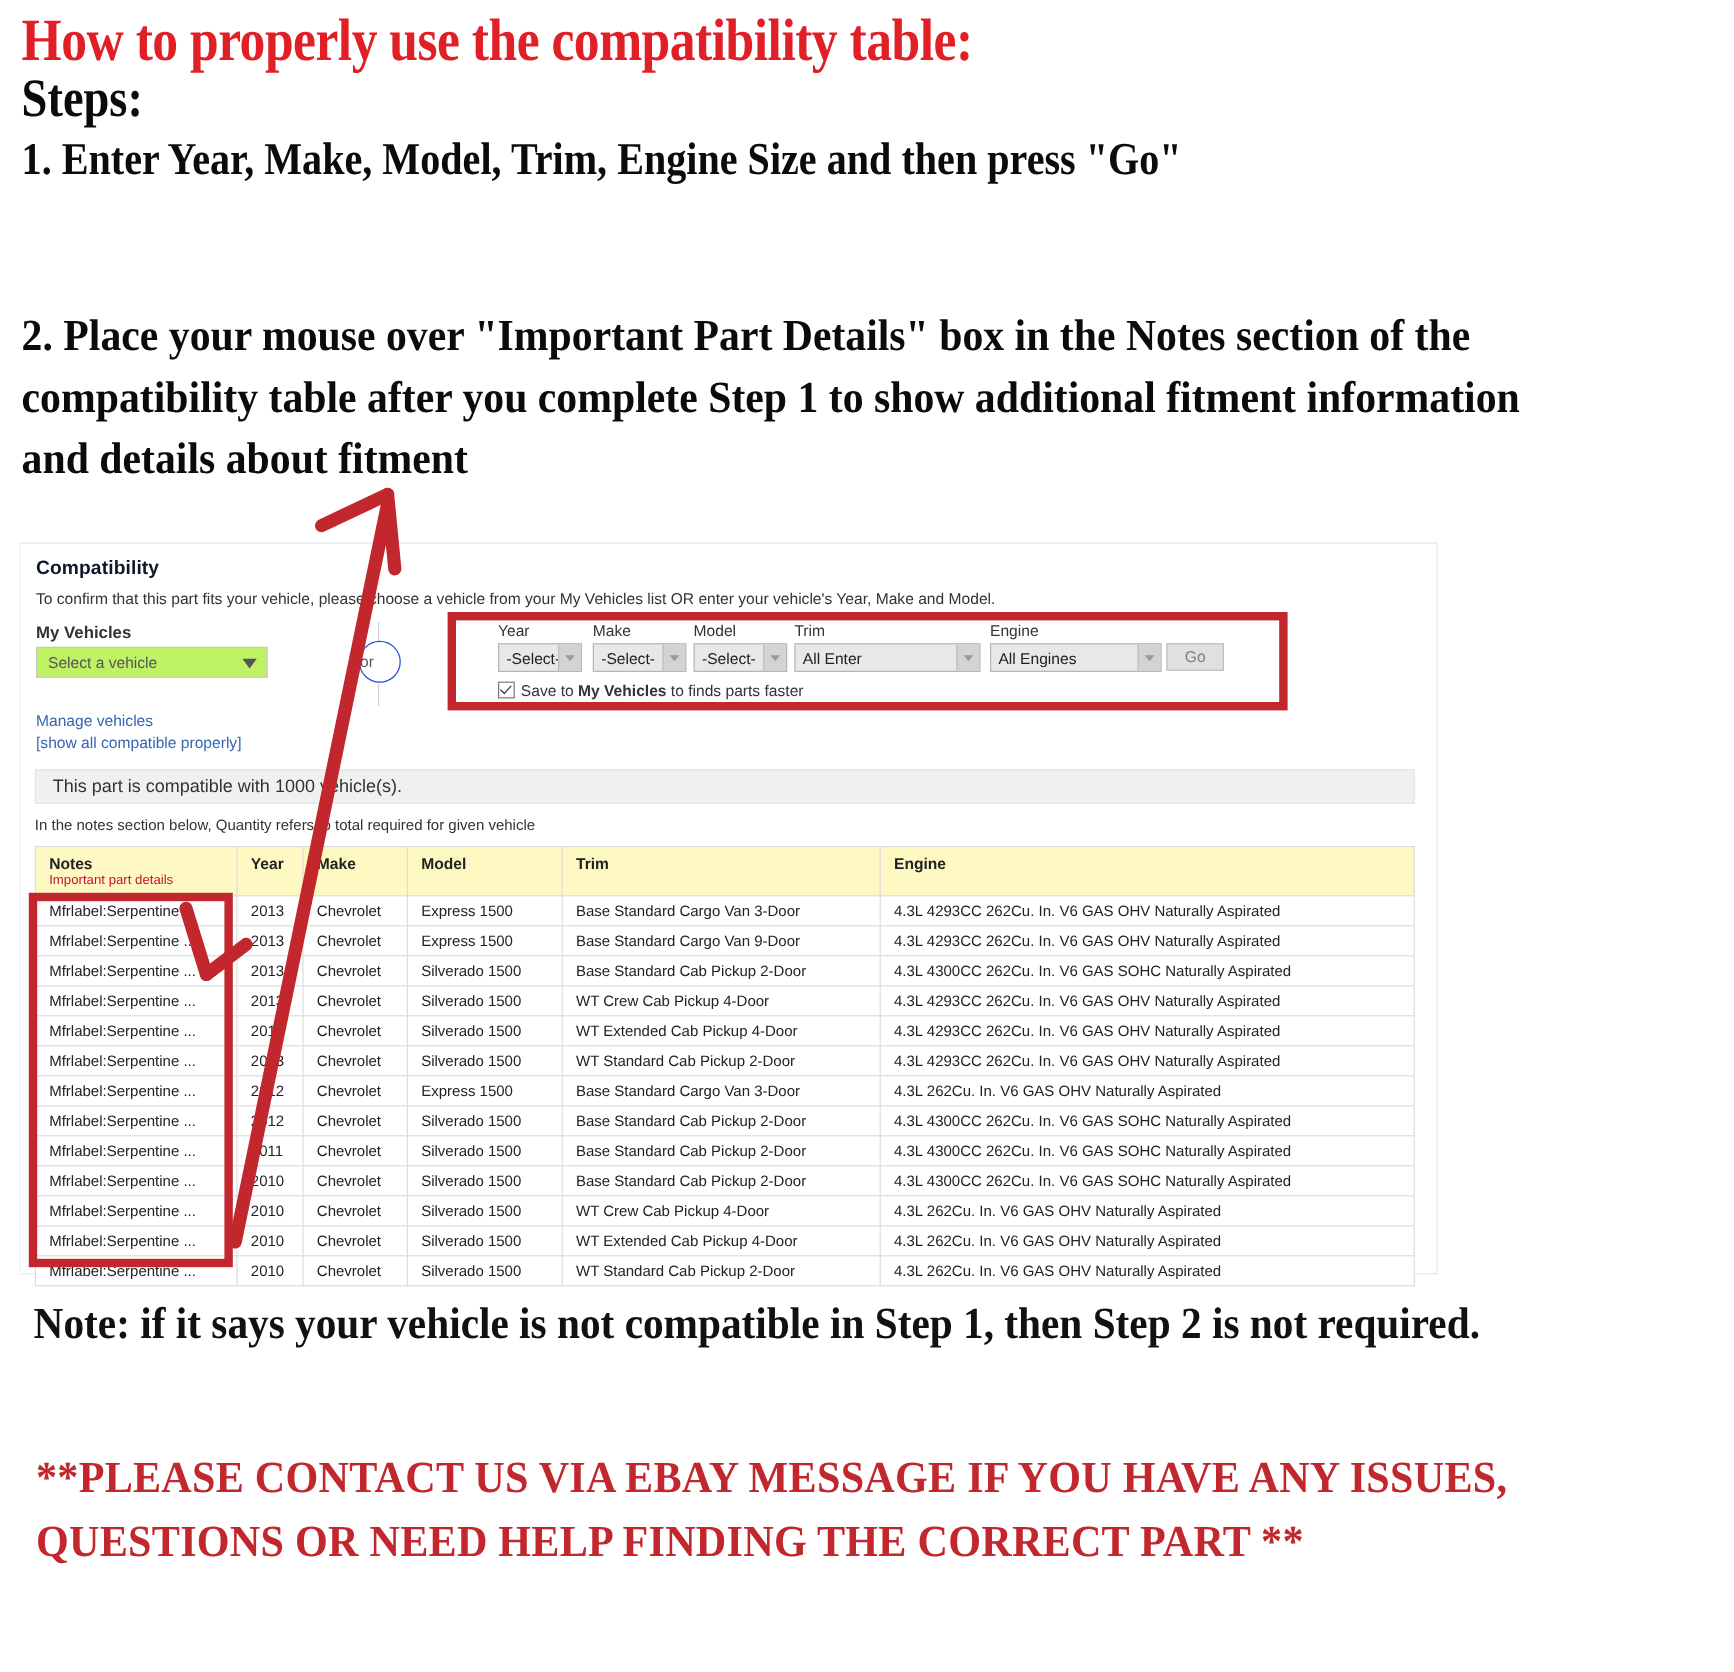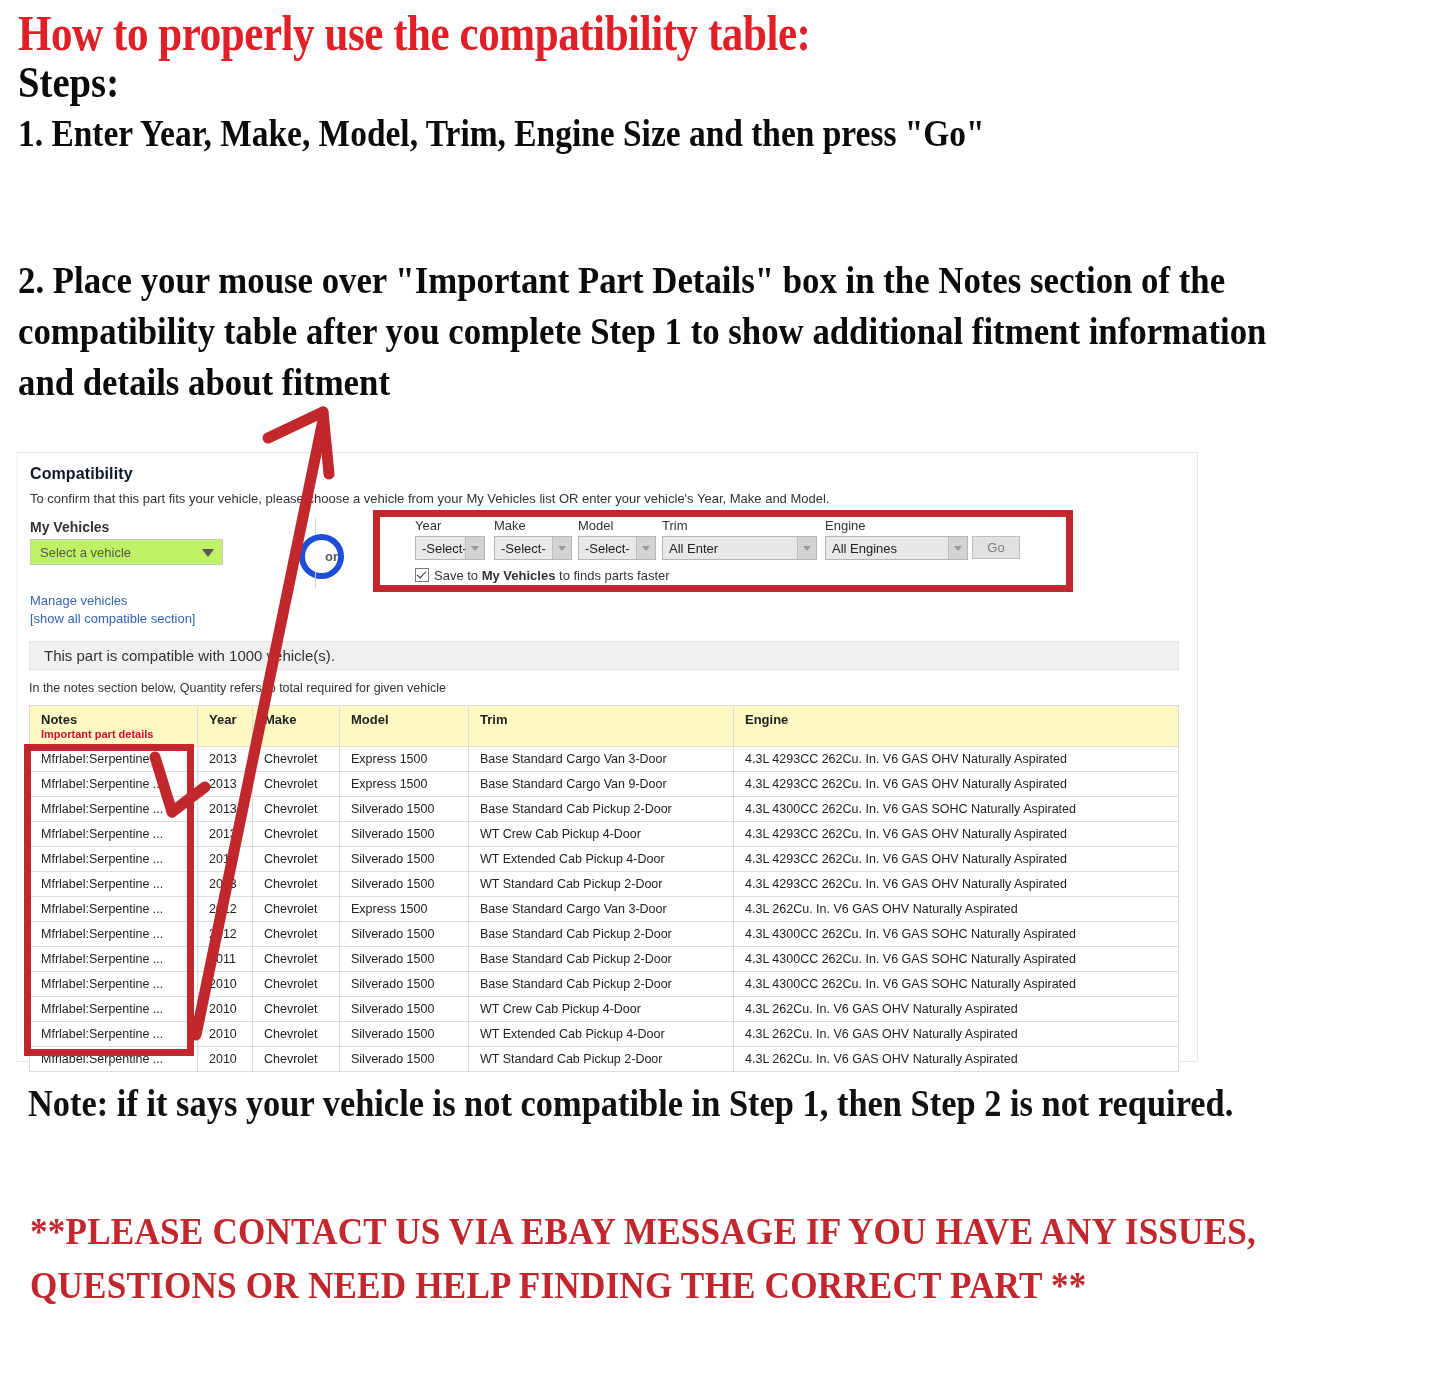--- a/index.html
+++ b/index.html
@@ -104,8 +104,8 @@
   .or-line.bot{top:52px;height:18px;}
   .or-circle{
     position:absolute;left:9px;top:16px;width:33px;height:33px;border-radius:50%;
-    border:6px solid #1d4ed8;background:#fff;
-    font-size:13px;color:#5a5a5a;text-align:right;line-height:33px;font-weight:bold;
+    border:1px solid #1d4ed8;background:#fff;
+    font-size:13px;color:#5a5a5a;text-align:left;line-height:33px;font-weight:normal;
   }
 
   

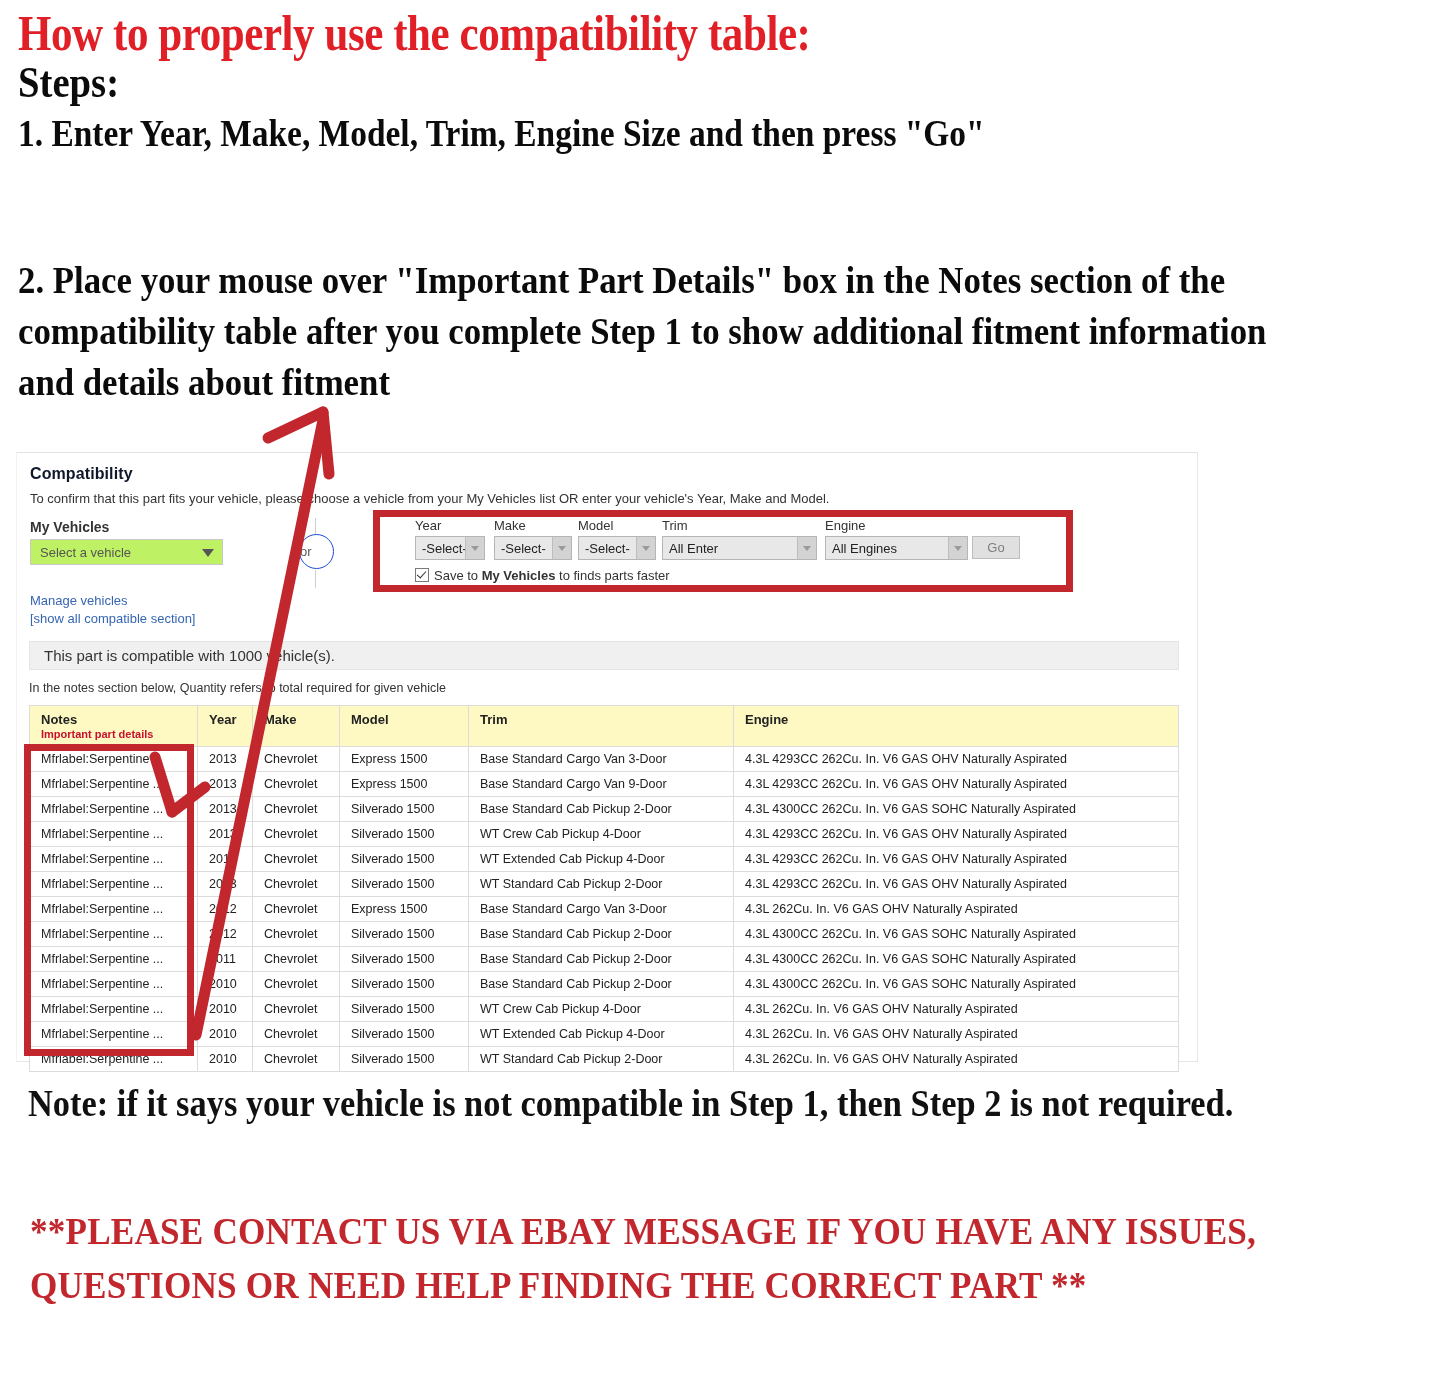--- a/index.html
+++ b/index.html
@@ -224,7 +224,7 @@
   </div>
 
   <div class="manage-link">Manage vehicles</div>
-  <div class="showall-link">[show all compatible section]</div>
+  <div class="showall-link">[show all compatible properly]</div>
 </div>
 
 <div class="or-wrap">

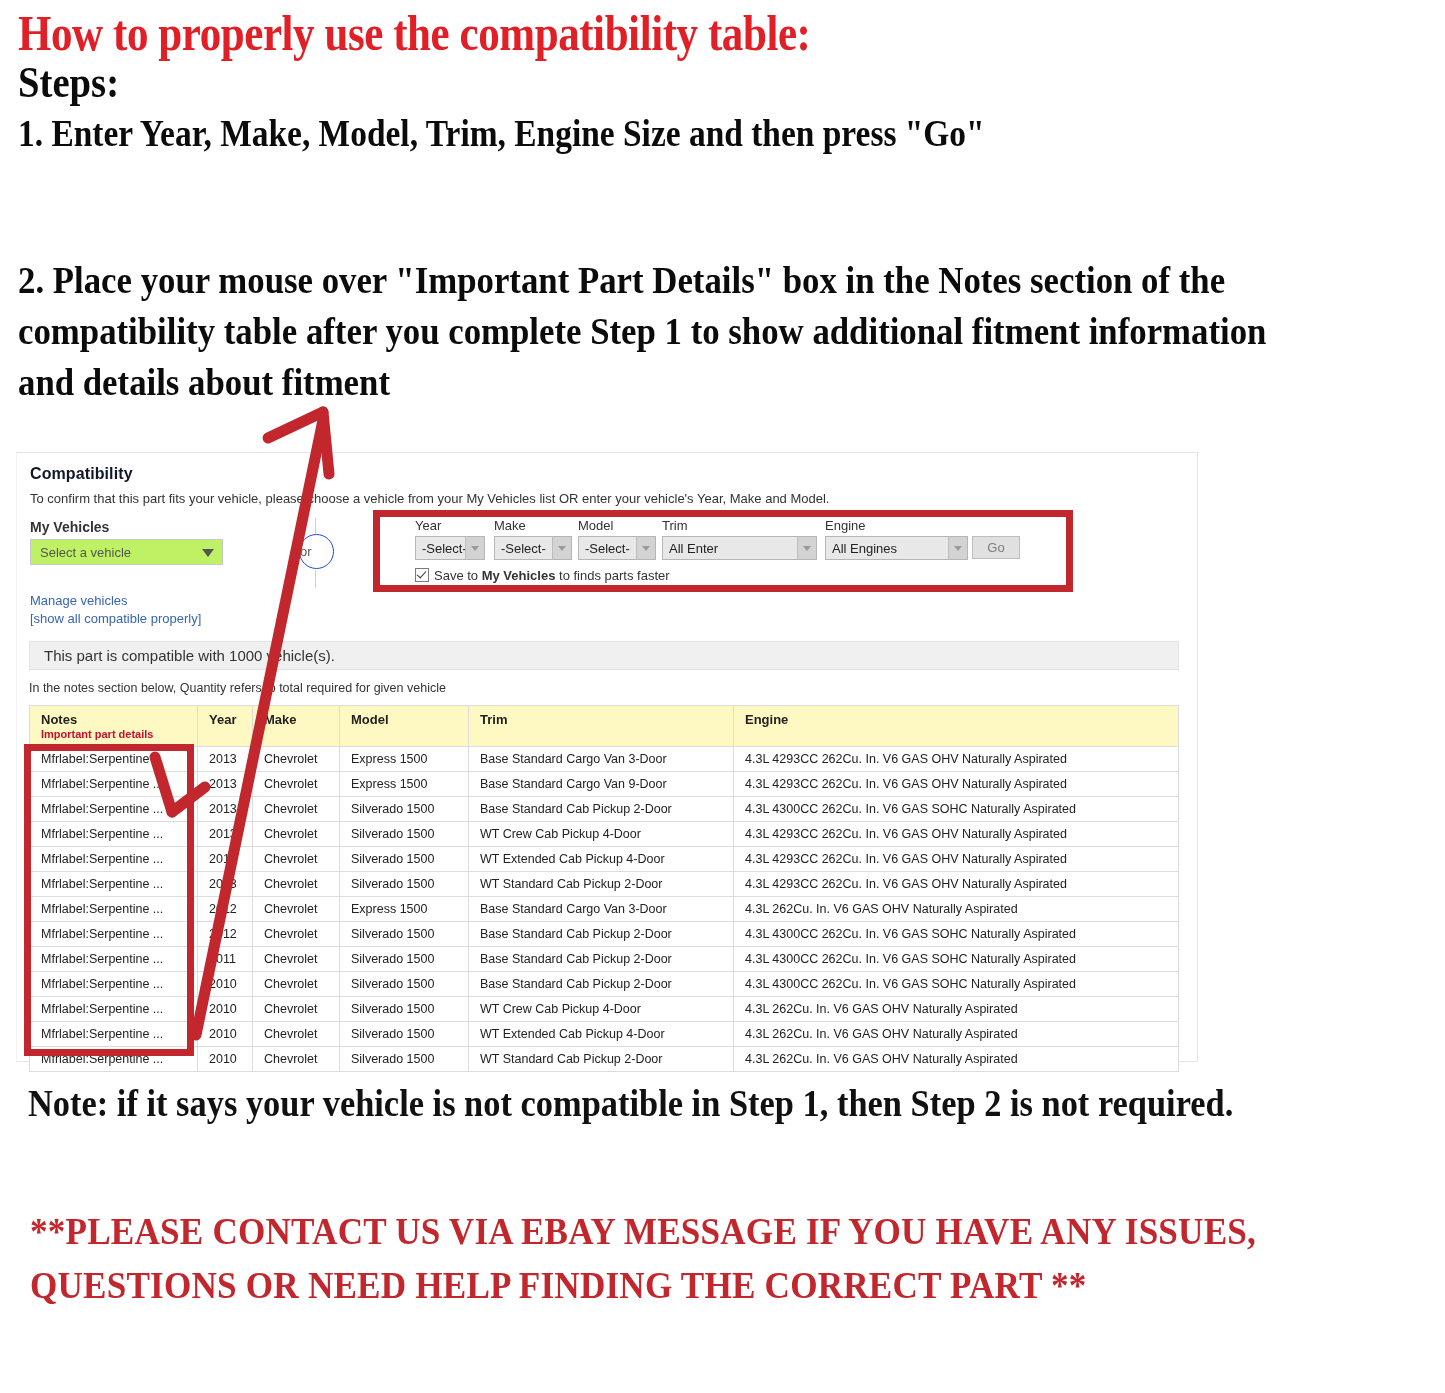--- a/index.html
+++ b/index.html
@@ -166,7 +166,7 @@
     padding:6px 0 6px 11px;height:28px;vertical-align:top;
   }
   .ctable th .imp{
-    display:block;font-size:11px;color:#c8102e;font-weight:bold;margin-top:1px;
+    display:block;font-size:11px;color:#c8102e;font-weight:normal;margin-top:1px;
   }
   .ctable td{
     border:1px solid #dcdcdc;border-top:none;

